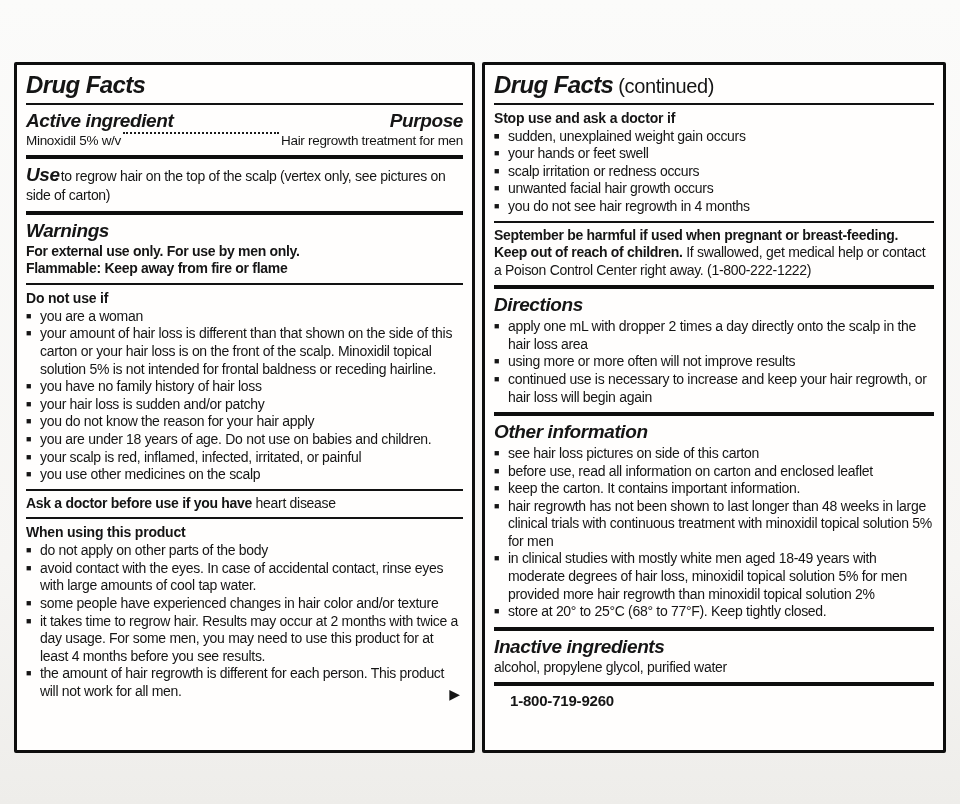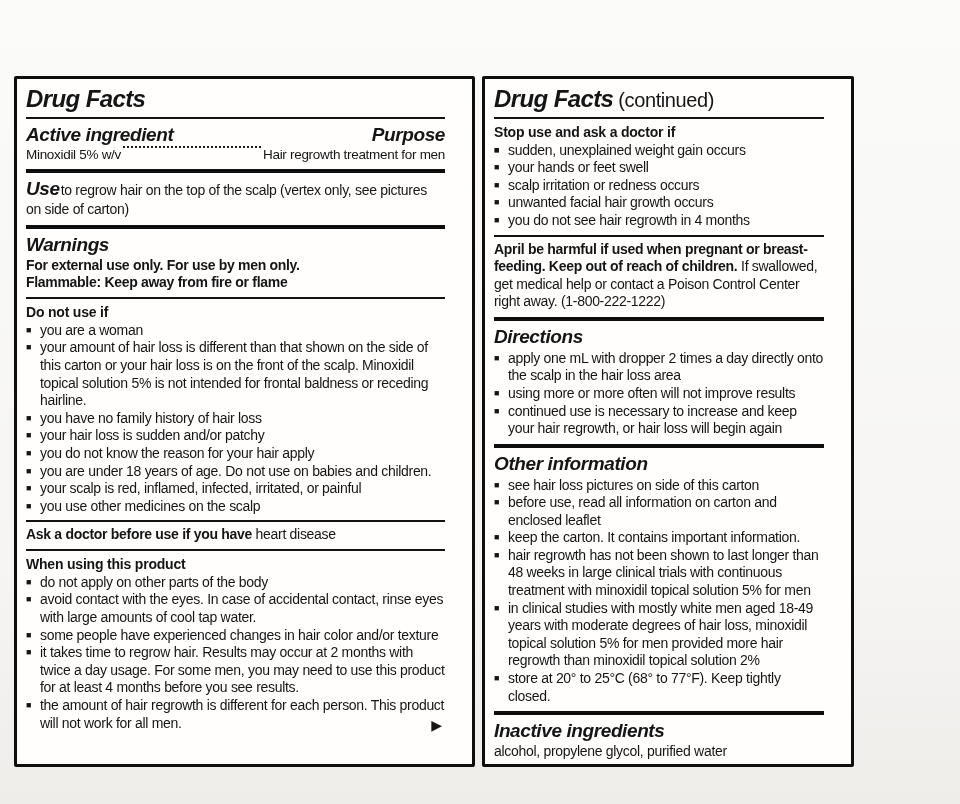--- a/index.html
+++ b/index.html
@@ -11,9 +11,9 @@
     -webkit-font-smoothing:antialiased;
   }
   .panel{
-    position:absolute;top:76px;height:691px;box-sizing:border-box;
+    position:absolute;top:62px;height:691px;box-sizing:border-box;
     background:#fffefd;border:3px solid #0e0e0e;border-radius:2px;
-    padding:5px 27px 6px 9px;overflow:hidden;
+    padding:5px 9px 6px 9px;overflow:hidden;
   }
   .panel-left{left:14px;width:461px}
   .panel-right{left:482px;width:372px}

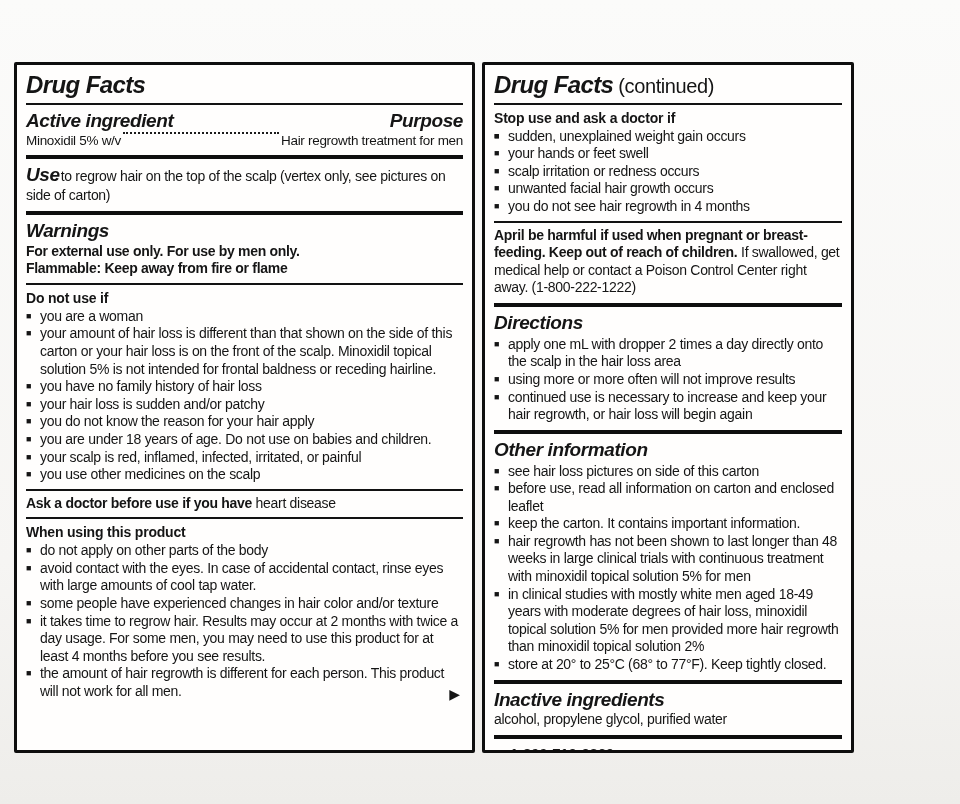--- a/index.html
+++ b/index.html
@@ -16,7 +16,7 @@
     padding:5px 9px 6px 9px;overflow:hidden;
   }
   .panel-left{left:14px;width:461px}
-  .panel-right{left:482px;width:372px}
+  .panel-right{left:482px;width:464px}
 
   .df-title{font-size:24px;font-weight:bold;font-style:italic;letter-spacing:-0.6px;line-height:1.15;padding:1px 0 3px 0}
   .continued{font-weight:normal;font-style:normal;font-size:20px;letter-spacing:-0.4px;margin-left:5px}

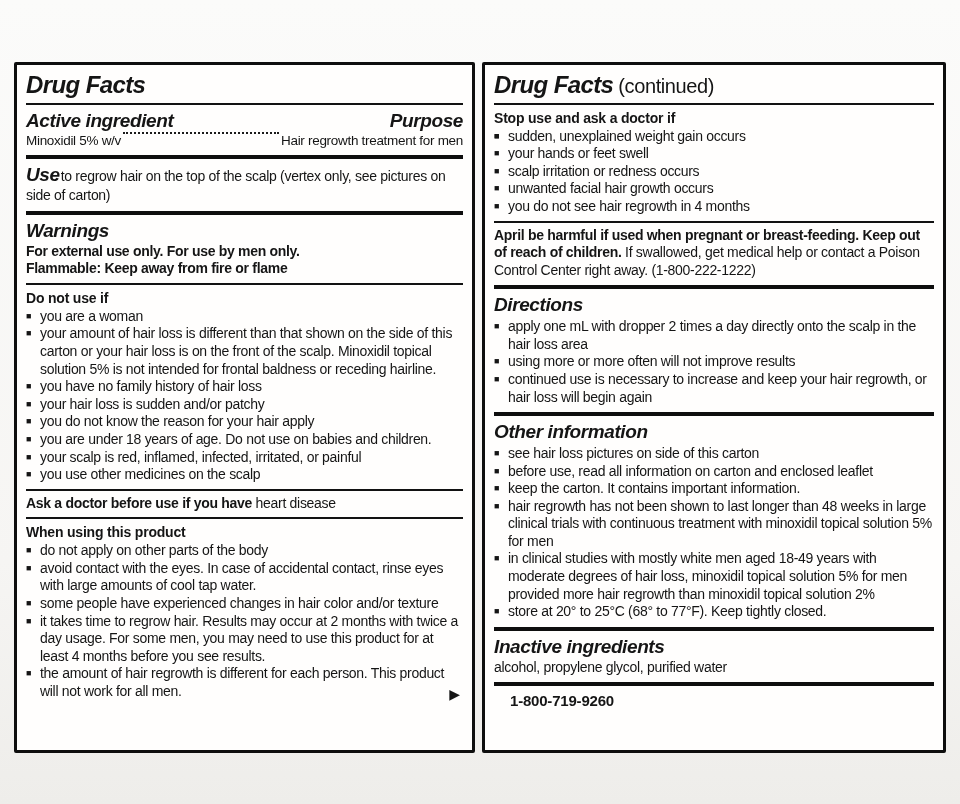--- a/index.html
+++ b/index.html
@@ -135,7 +135,7 @@
 
   <div class="thin-rule"></div>
 
-  <div class="sec body-text"><span style="font-weight: bold;">April be harmful if used when pregnant or breast-feeding. Keep out of reach of children.</span><span> If swallowed, get medical help or contact a Poison Control Center right away. (1-800-222-1222)</span></div>
+  <div class="sec body-text"><span style="font-weight: bold;">September be harmful if used when pregnant or breast-feeding. Keep out of reach of children.</span><span> If swallowed, get medical help or contact a Poison Control Center right away. (1-800-222-1222)</span></div>
 
   <div class="thick-rule"></div>
 

